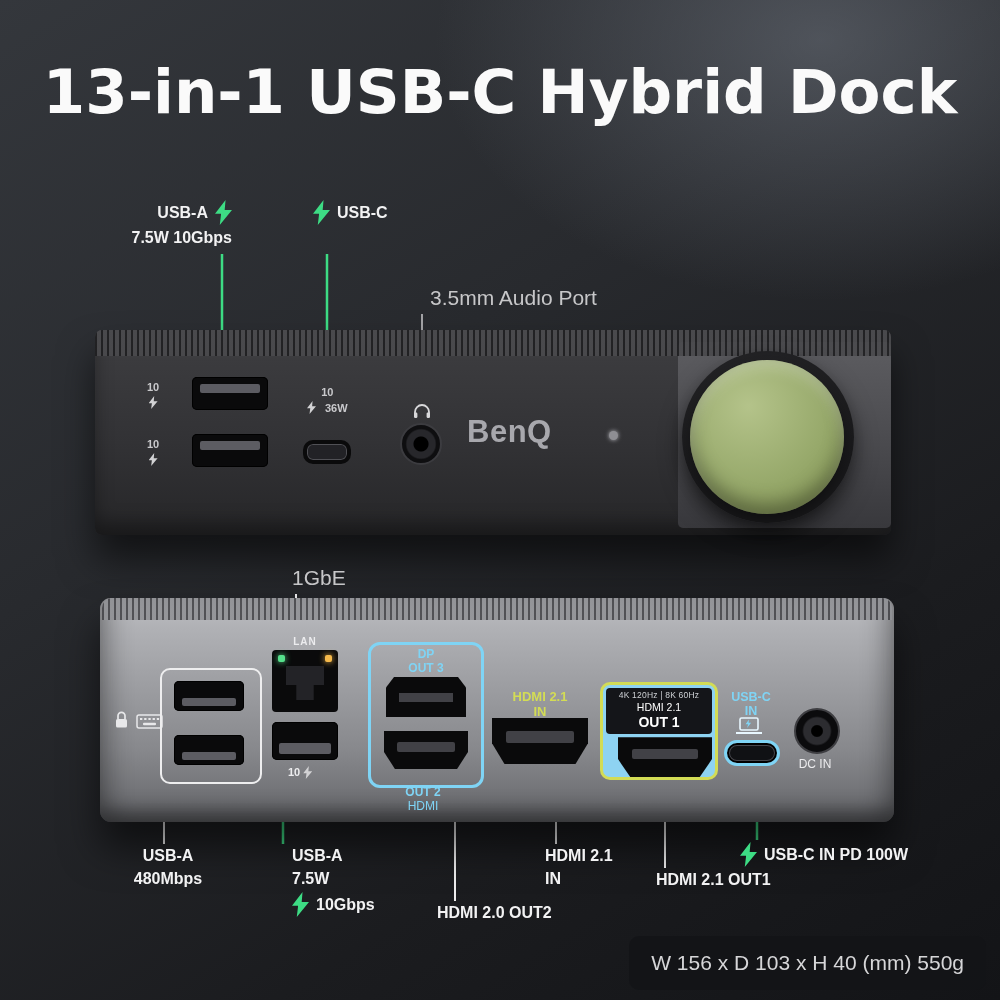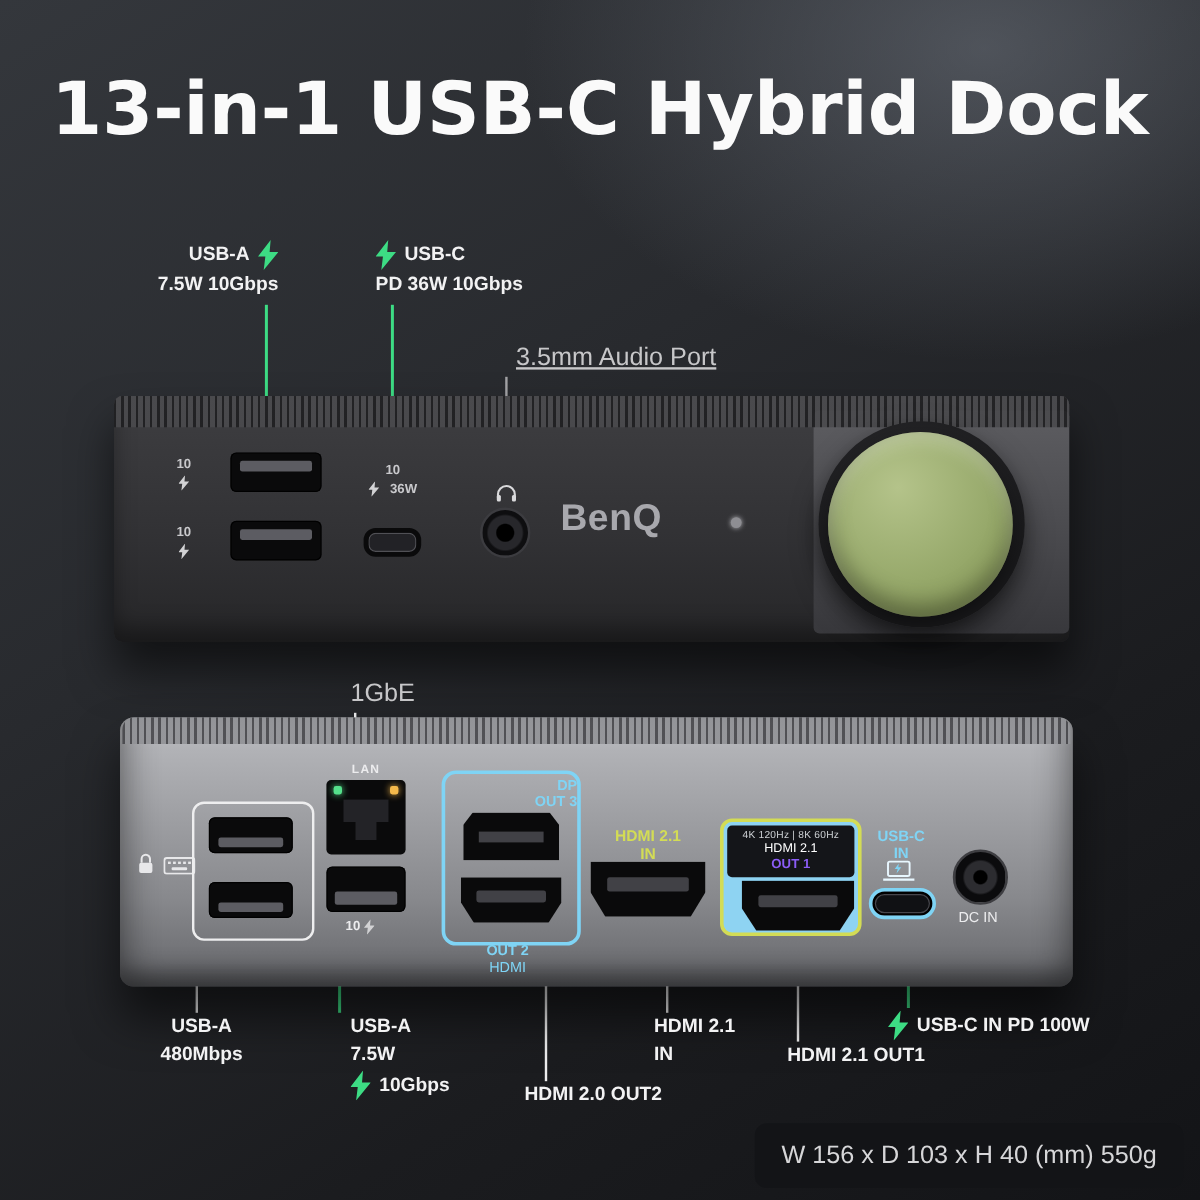--- a/index.html
+++ b/index.html
@@ -136,7 +136,6 @@
       <span class="bolt bolt-md"></span>
       <span>USB-C</span>
     </div>
-    <span>PD 36W 10Gbps</span>
   </div>
 
   <div class="muted" style="left:430px;top:286px;text-decoration:underline;">3.5mm Audio Port</div>

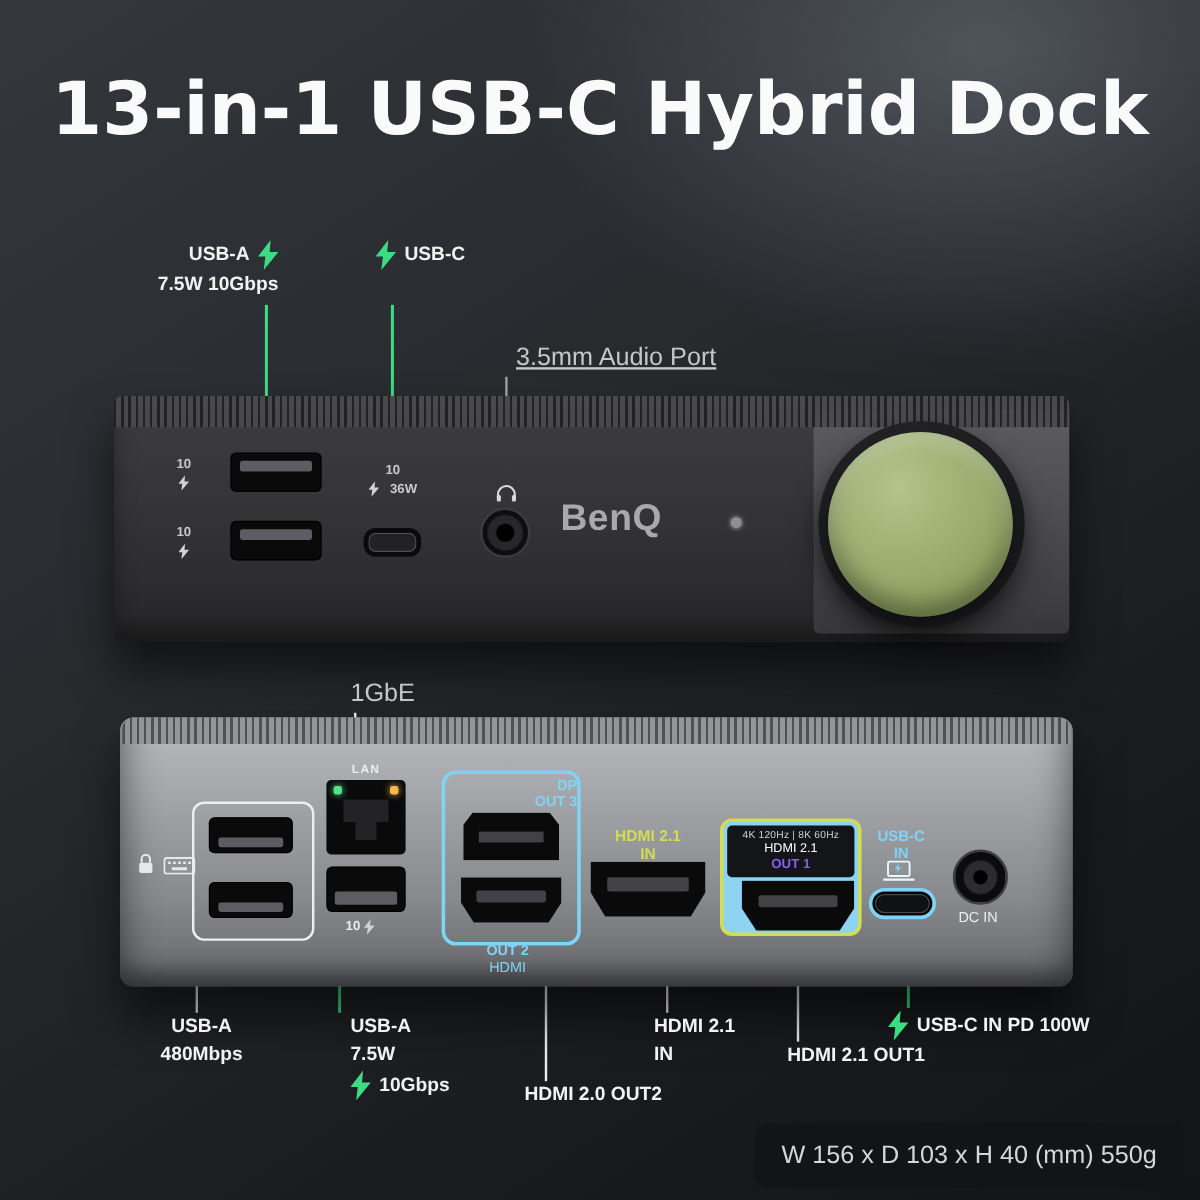--- a/index.html
+++ b/index.html
@@ -138,7 +138,7 @@
     </div>
   </div>
 
-  <div class="muted" style="left:430px;top:286px;text-decoration:underline;">3.5mm Audio Port</div>
+  <div class="muted" style="left:430px;top:286px;">3.5mm Audio Port</div>
 
   <div class="front-dock">
     <div class="front-body"></div>

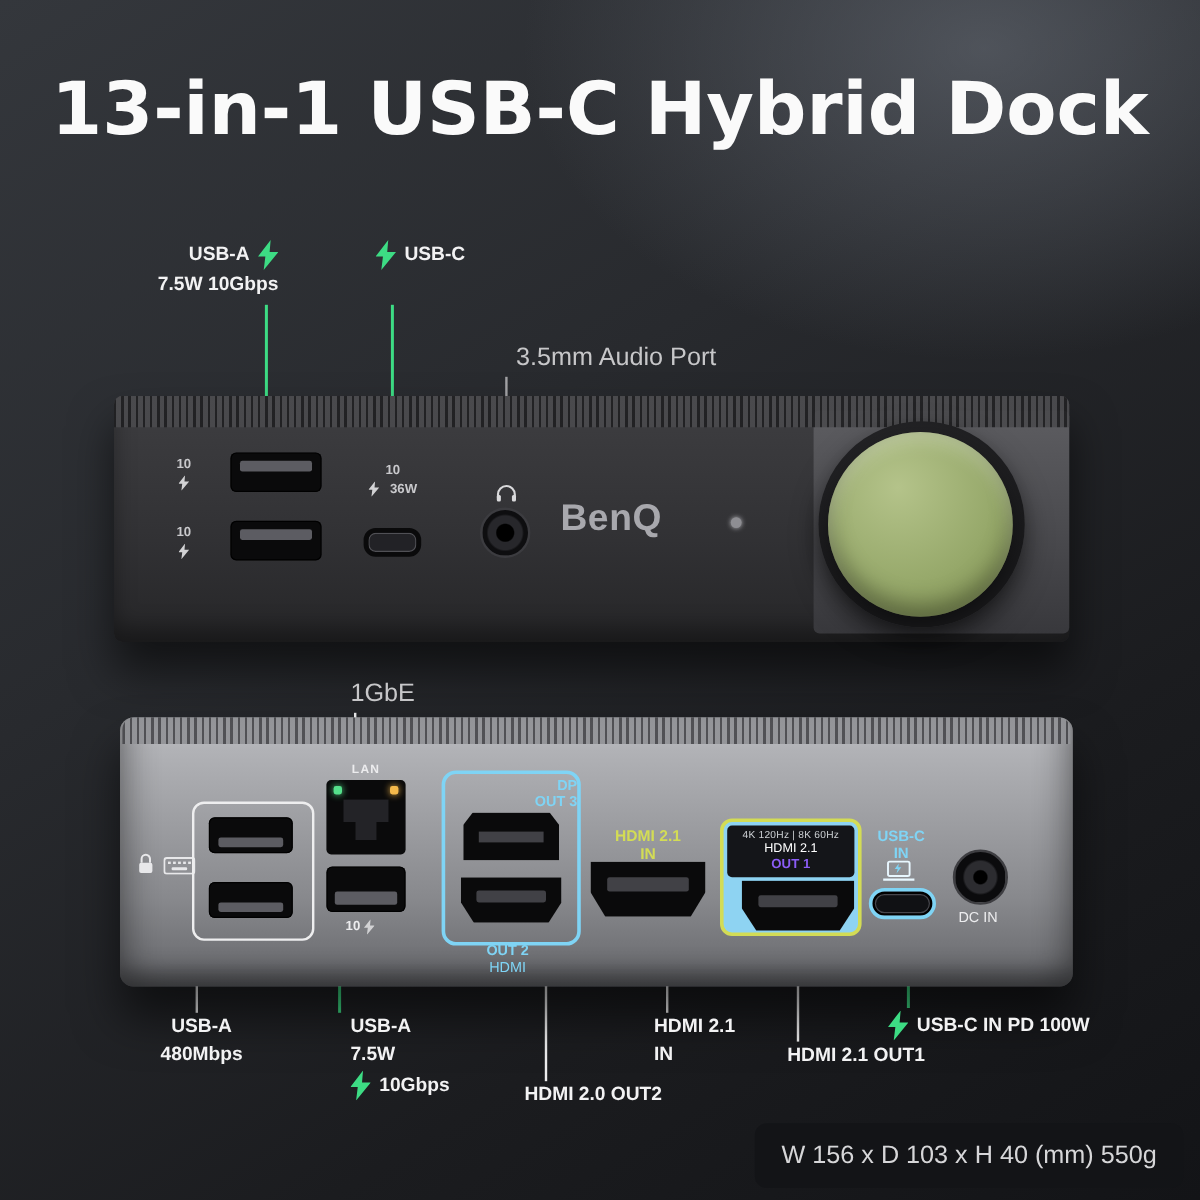--- a/index.html
+++ b/index.html
@@ -226,7 +226,7 @@
     </div>
 
     <div class="blue-box" style="left:268px;top:44px;width:110px;height:140px;">
-      <div class="rr-label txt-blue" style="left:0;top:3px;width:100%;font-size:12px;text-align:right;">
+      <div class="rr-label txt-blue" style="left:0;top:3px;width:100%;font-size:12px;">
         <span style="display:block">DP</span>
         <span style="display:block">OUT 3</span>
       </div>

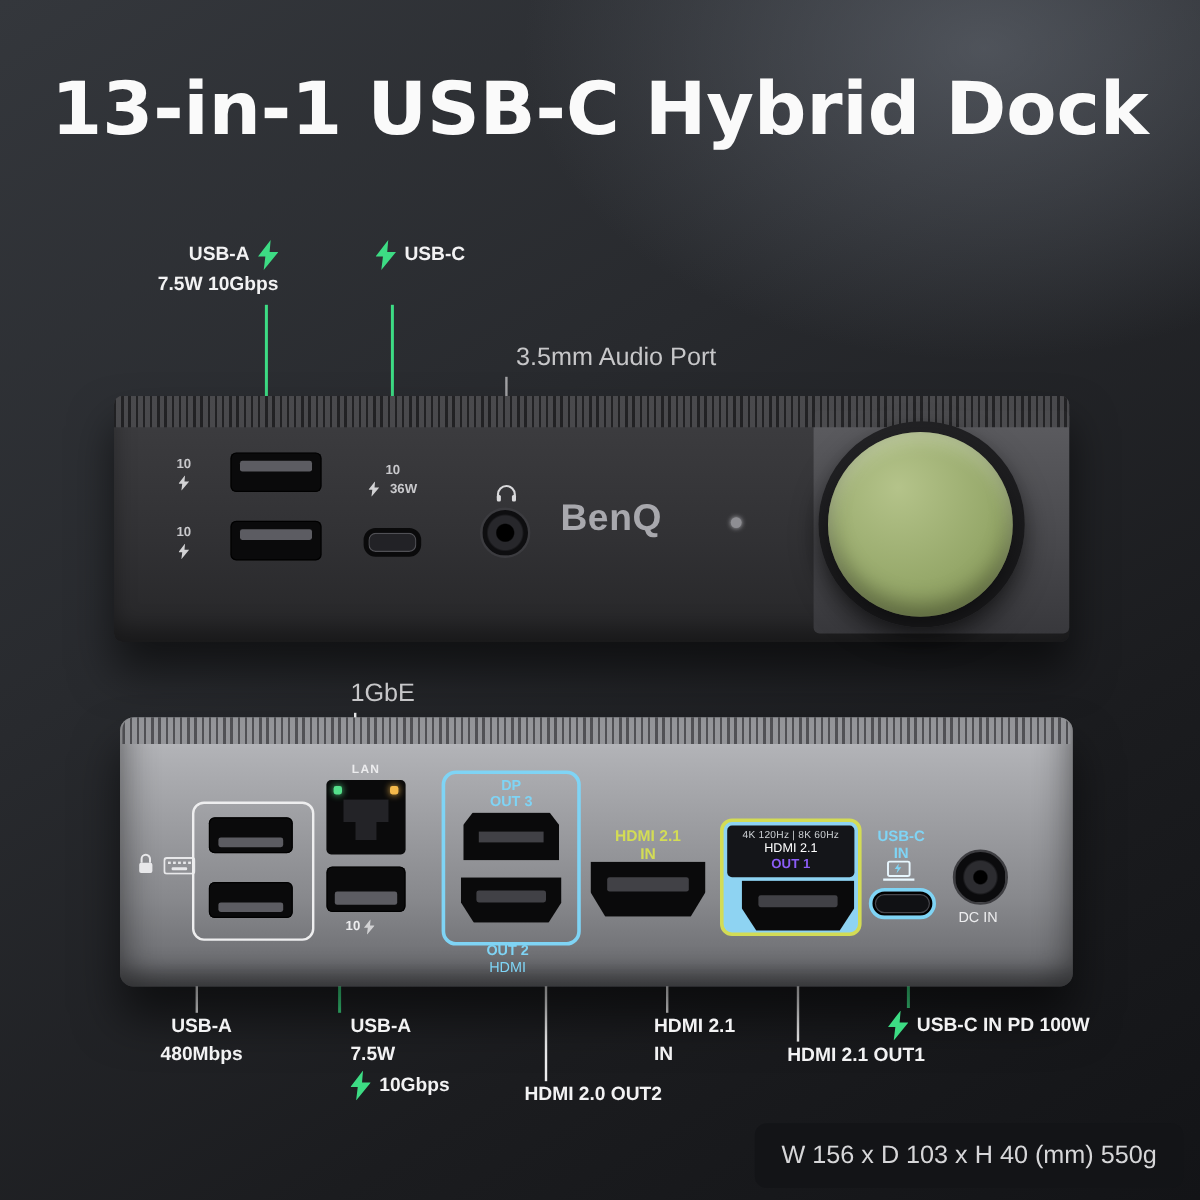--- a/index.html
+++ b/index.html
@@ -89,7 +89,7 @@
   .out1-panel{background:#141519;border-radius:4px;width:100%;text-align:center;padding:2px 0 3px;line-height:1.25;}
   .out1-spec{font-size:8.5px;color:#cdd0d4;letter-spacing:.2px;display:block;}
   .out1-l1{font-size:10.5px;color:#ffffff;font-weight:500;display:block;}
-  .out1-l2{font-size:11px;color:#8b5cf6;font-weight:800;display:block;}
+  .out1-l2{font-size:14px;color:#ffffff;font-weight:800;display:block;}
   .out1-box .hdmi{position:relative;margin-top:3px;}
   .usbc-port-rear{position:absolute;background:#101114;border:3px solid #7fd4f5;border-radius:13px;
     box-shadow:inset 0 0 0 2px #000, inset 0 0 0 3px #46464c;}

